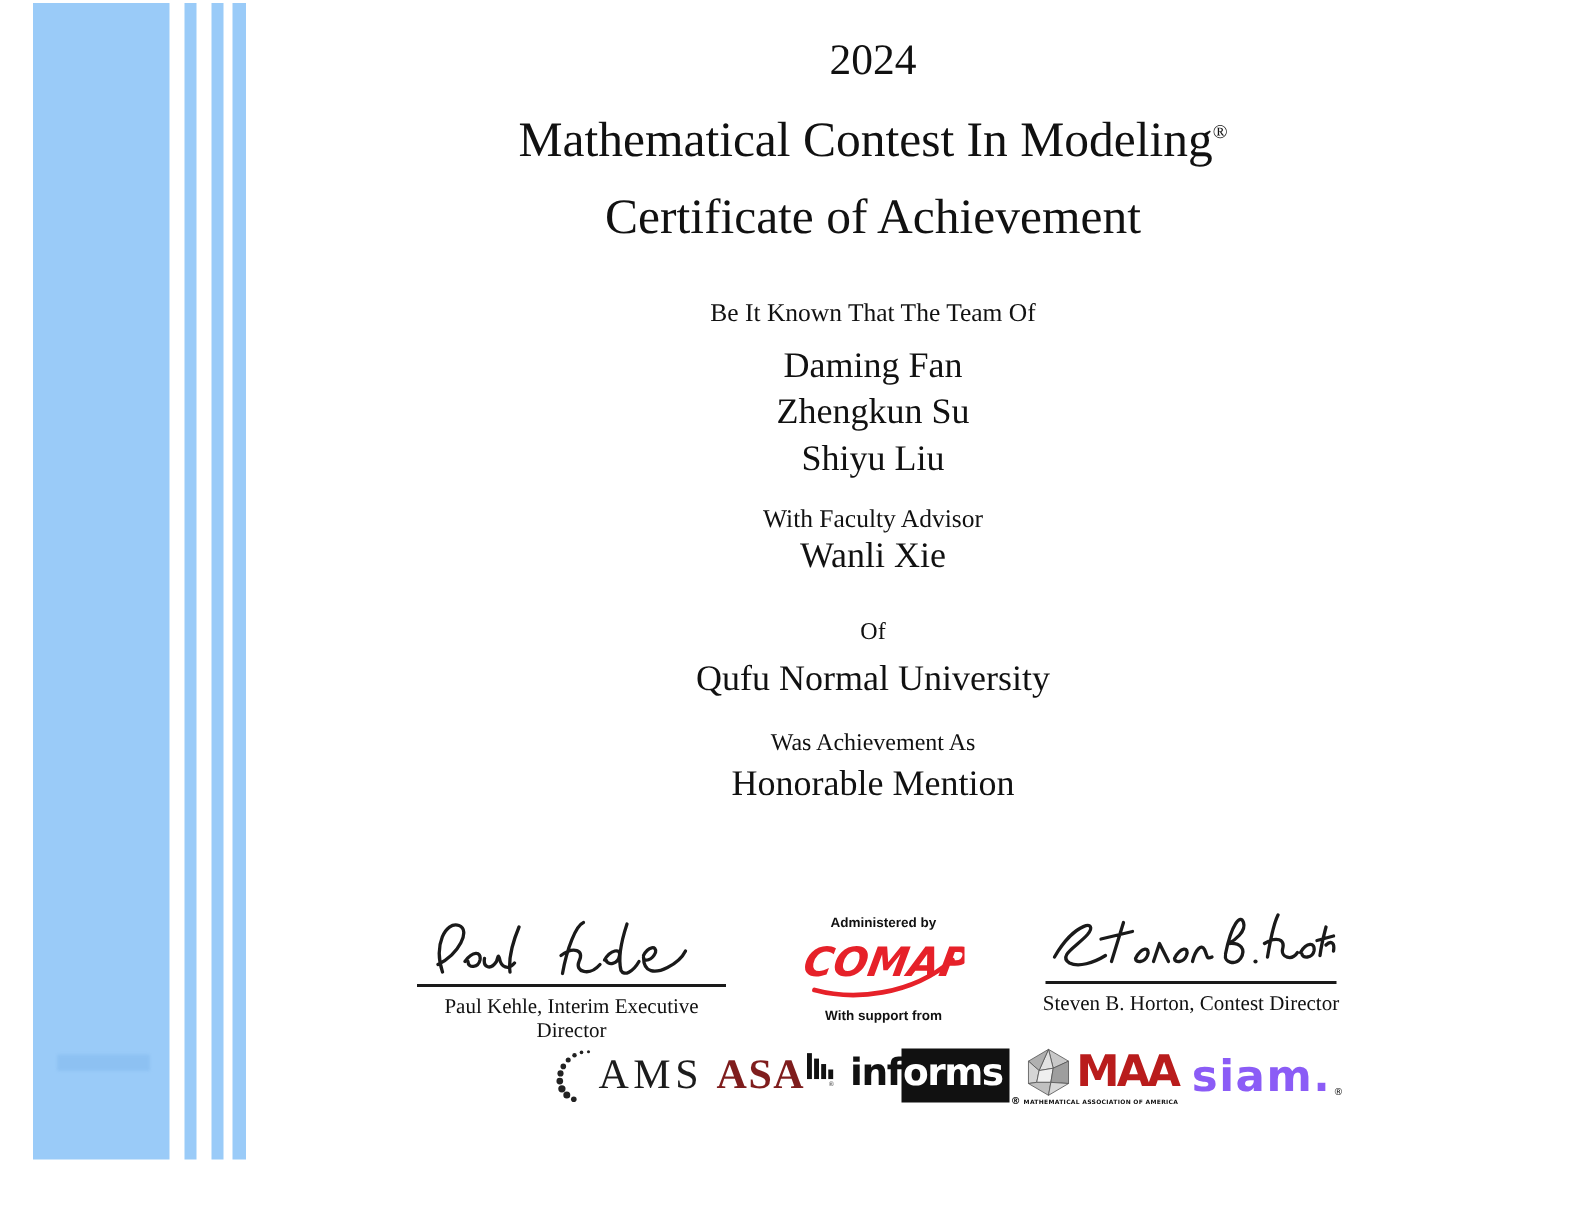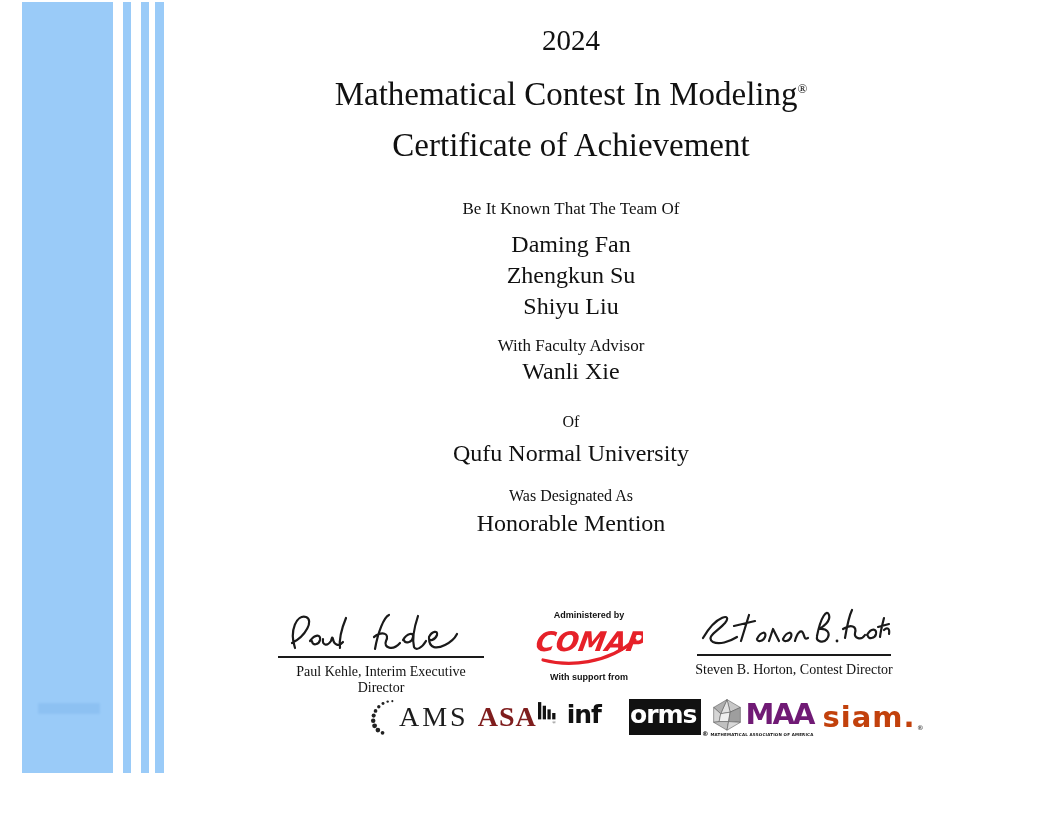--- a/index.html
+++ b/index.html
@@ -16,7 +16,7 @@
              background:#7FB6EC;opacity:.45;border-radius:1px;filter:blur(1px);}
 
   
-  .content{position:absolute;left:163px;top:0;width:816px;height:816px;text-align:center;}
+  .content{position:absolute;left:174px;top:0;width:816px;height:816px;text-align:center;}
   .content > div{position:absolute;left:0;width:100%;}
   .year{top:24px;font-size:29px;}
   .title{top:76px;font-size:33px;}

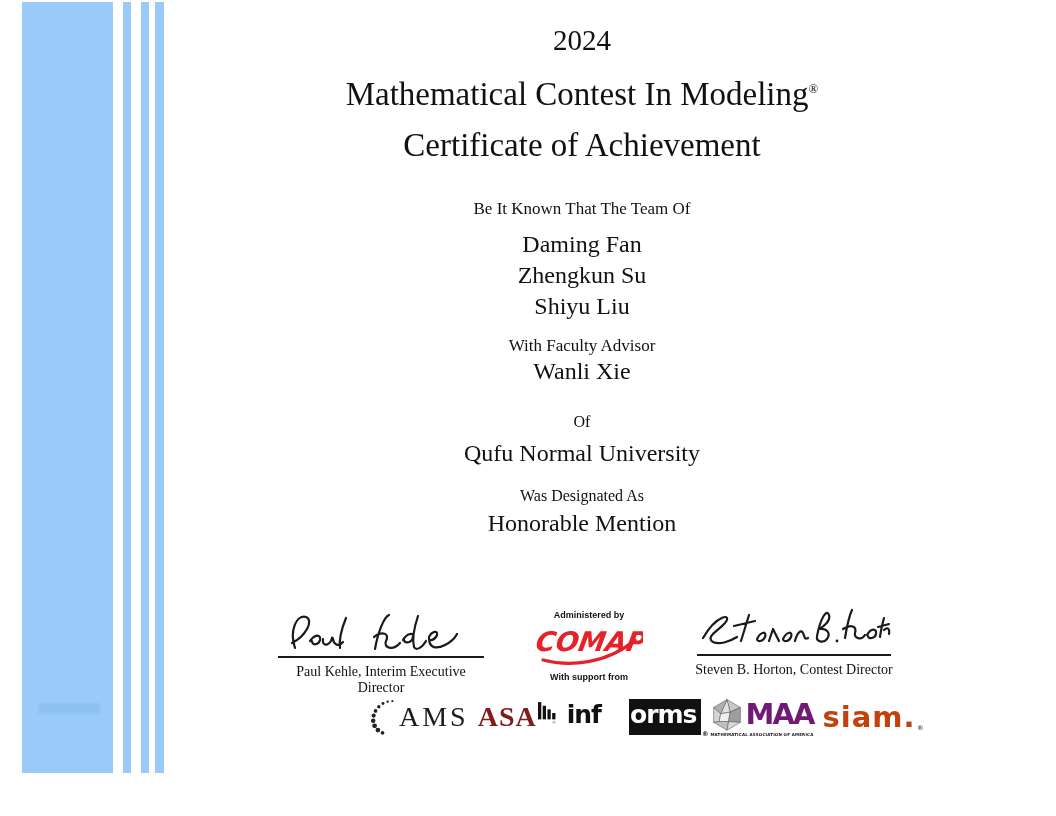--- a/index.html
+++ b/index.html
@@ -106,7 +106,7 @@
   <div class="intro-sm of-label">Of</div>
   <div class="institution">Qufu Normal University</div>
 
-  <div class="intro-sm designated">Was Designated As</div>
+  <div class="intro-sm designated">Was Achievement As</div>
   <div class="designation">Honorable Mention</div>
 </div>
 

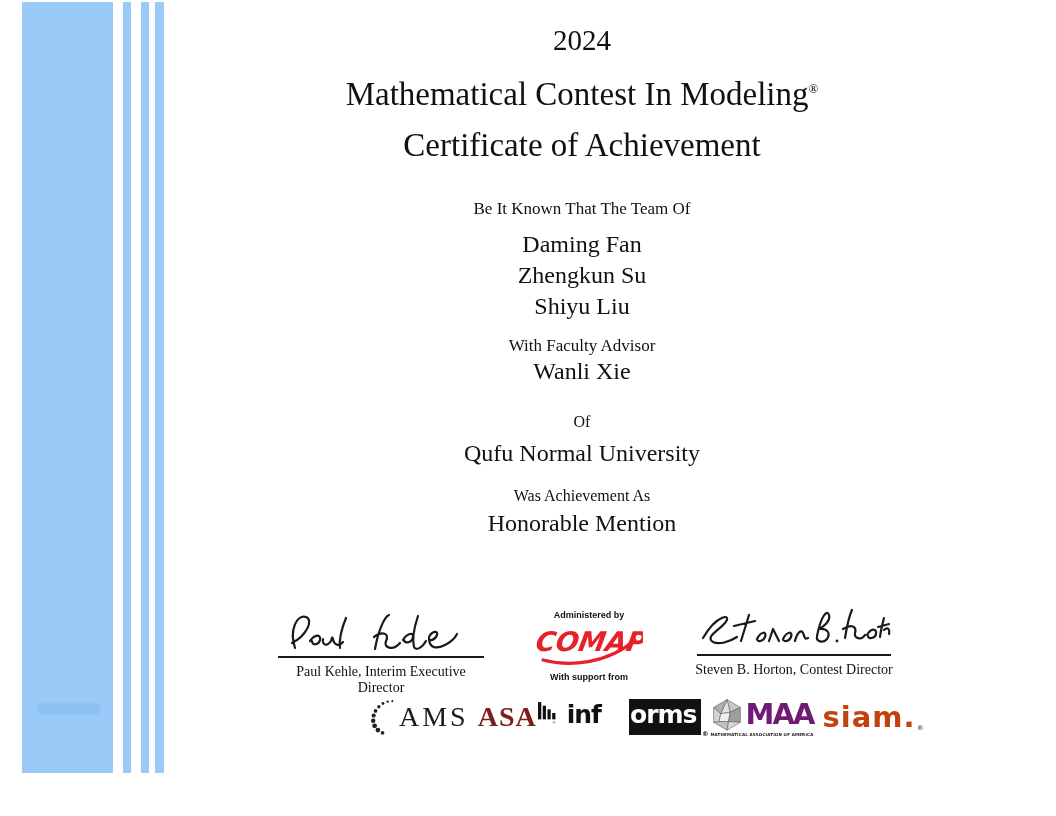--- a/index.html
+++ b/index.html
@@ -61,7 +61,7 @@
   .asa-text{font-family:"Liberation Serif",serif;font-size:28px;font-weight:bold;
             letter-spacing:1px;color:#7f1d1d;}
   .asa-bars{margin-left:1px;margin-top:-8px;}
-  .informs{font-family:"DejaVu Sans",sans-serif;font-weight:bold;align-items:stretch;gap:28px;}
+  .informs{font-family:"DejaVu Sans",sans-serif;font-weight:bold;align-items:stretch;}
   .inf{font-size:25px;color:#111;letter-spacing:-1px;line-height:32px;}
   .orms{background:#111;color:#fff;font-size:25px;letter-spacing:-1px;line-height:32px;
         padding:0 5px 0 1px;height:36px;display:inline-block;}

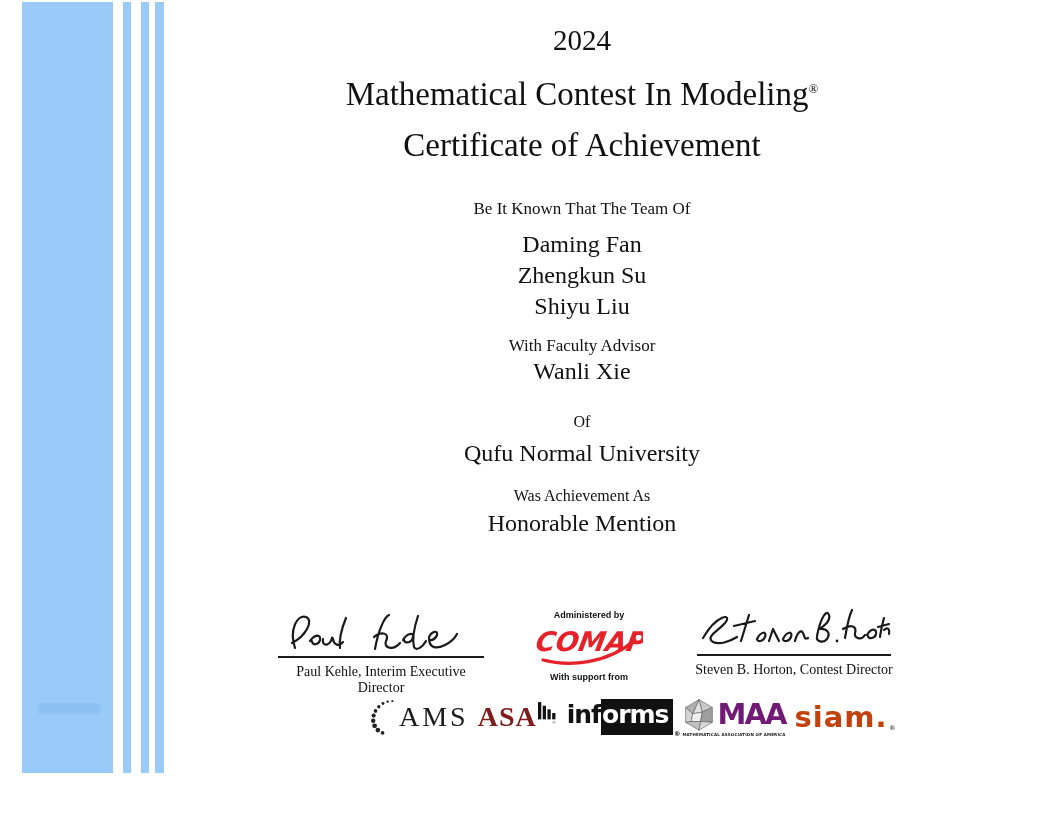--- a/index.html
+++ b/index.html
@@ -70,7 +70,7 @@
   .maa{display:flex;flex-direction:column;align-items:center;}
   .maa-row{display:flex;align-items:center;}
   .maa-text{font-family:"DejaVu Sans",sans-serif;font-weight:bold;font-size:29px;
-            letter-spacing:-2px;color:#701a75;margin-left:3px;line-height:28px;}
+            letter-spacing:-2px;color:#b91c1c;margin-left:3px;line-height:28px;}
   .maa-caption{font-family:"DejaVu Sans",sans-serif;font-weight:bold;font-size:4px;
                letter-spacing:.2px;color:#111;white-space:nowrap;margin-top:1px;}
   .maa-icon polygon{stroke:#555;stroke-width:.7;}

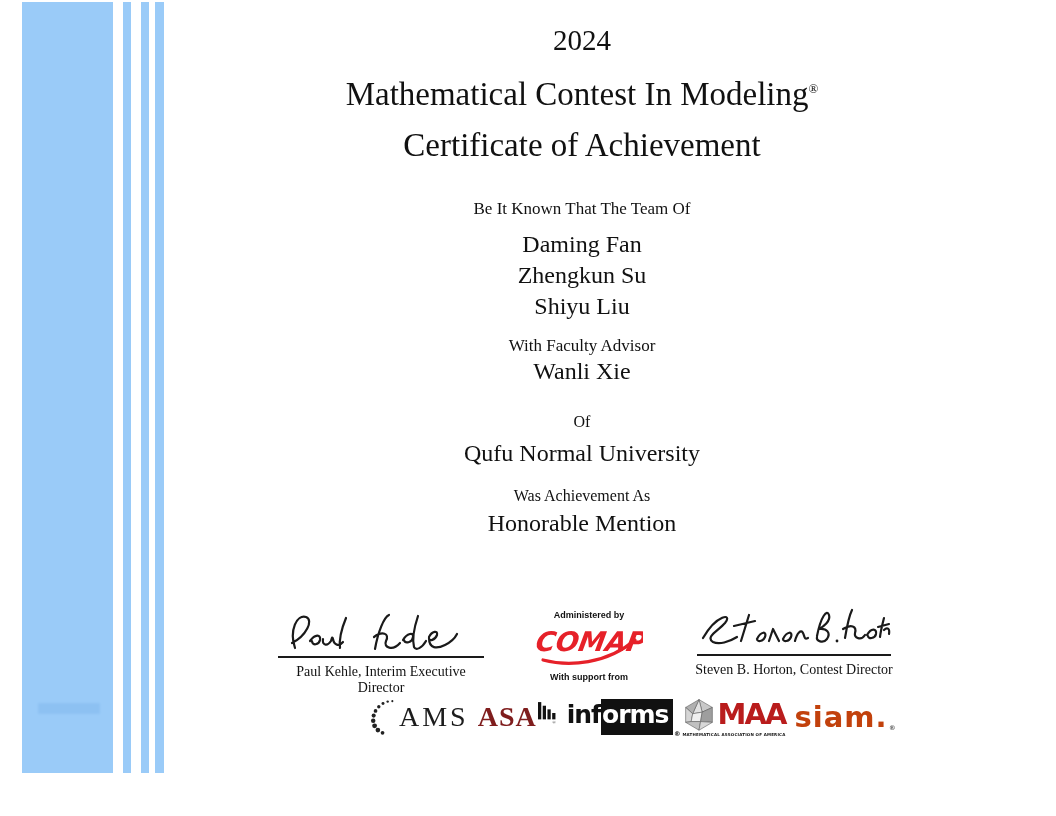--- a/index.html
+++ b/index.html
@@ -75,7 +75,7 @@
                letter-spacing:.2px;color:#111;white-space:nowrap;margin-top:1px;}
   .maa-icon polygon{stroke:#555;stroke-width:.7;}
   .siam-text{font-family:"DejaVu Sans",sans-serif;font-weight:900;font-size:29px;
-             letter-spacing:1px;color:#c2410c;}
+             letter-spacing:1px;color:#8b5cf6;}
   .siam .reg{position:absolute;right:-8px;bottom:2px;}
   .bar{fill:#111;}
 </style>

